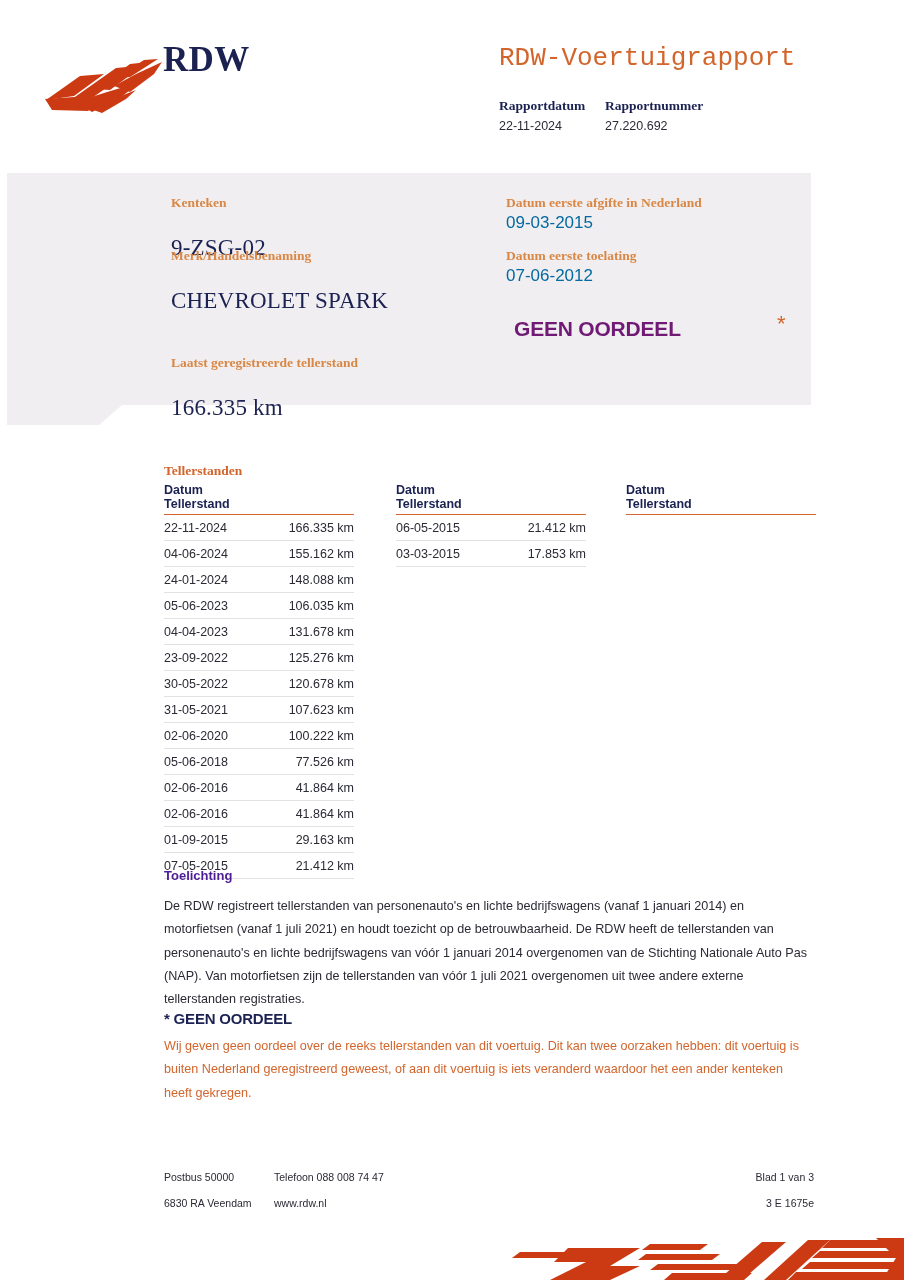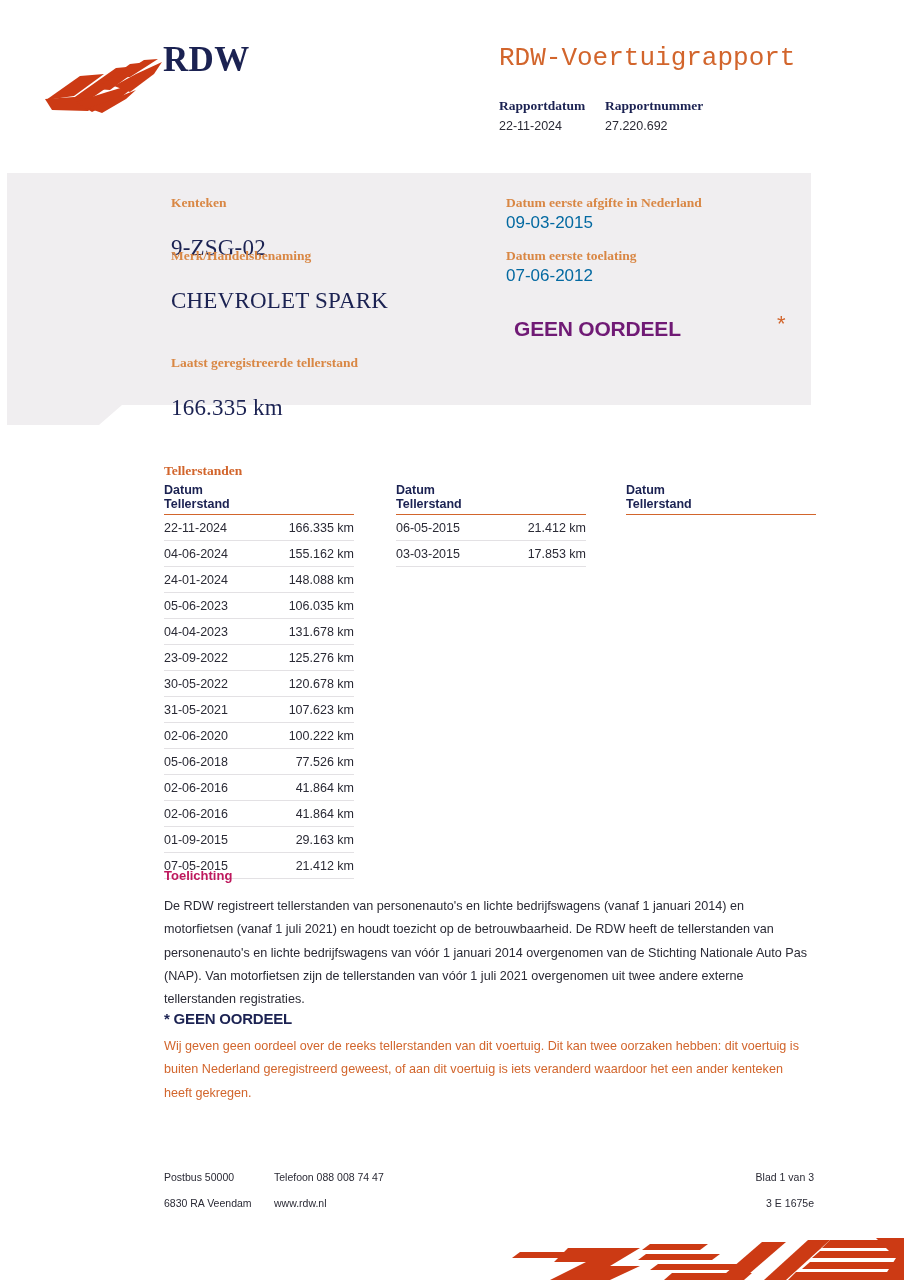--- a/index.html
+++ b/index.html
@@ -197,7 +197,7 @@
     font-family: "Liberation Sans", sans-serif;
     font-size: 13px;
     font-weight: 700;
-    color: #be185d;
+    color: #4c1d95;
     margin-bottom: 12px;
   }
   .body-text {

